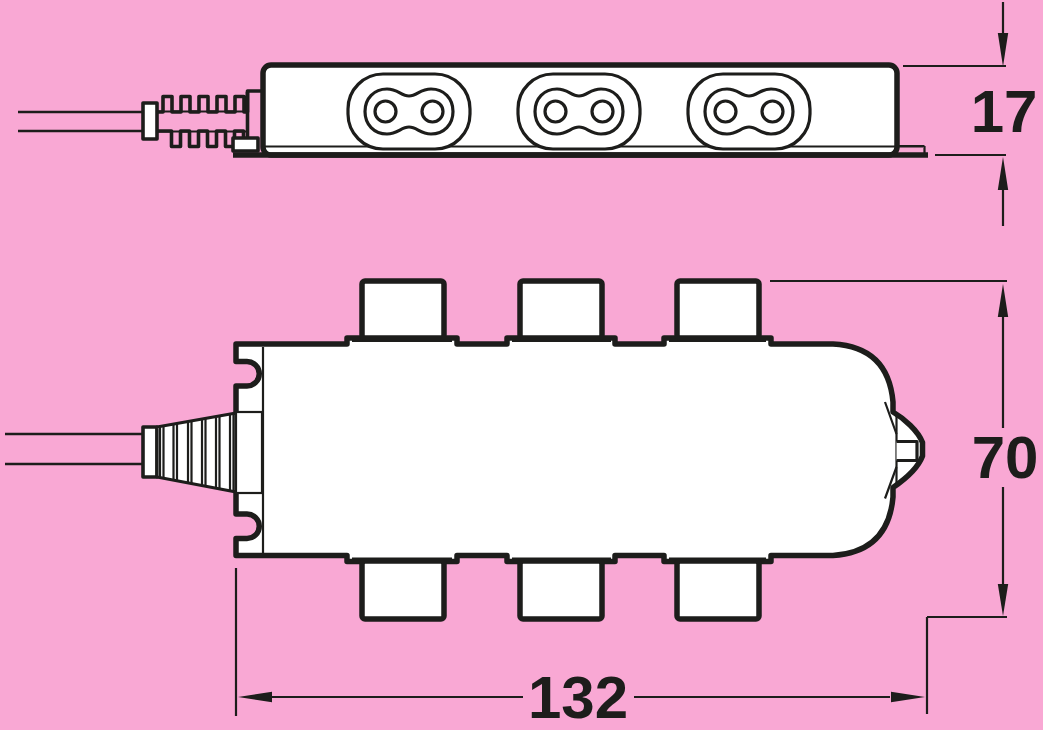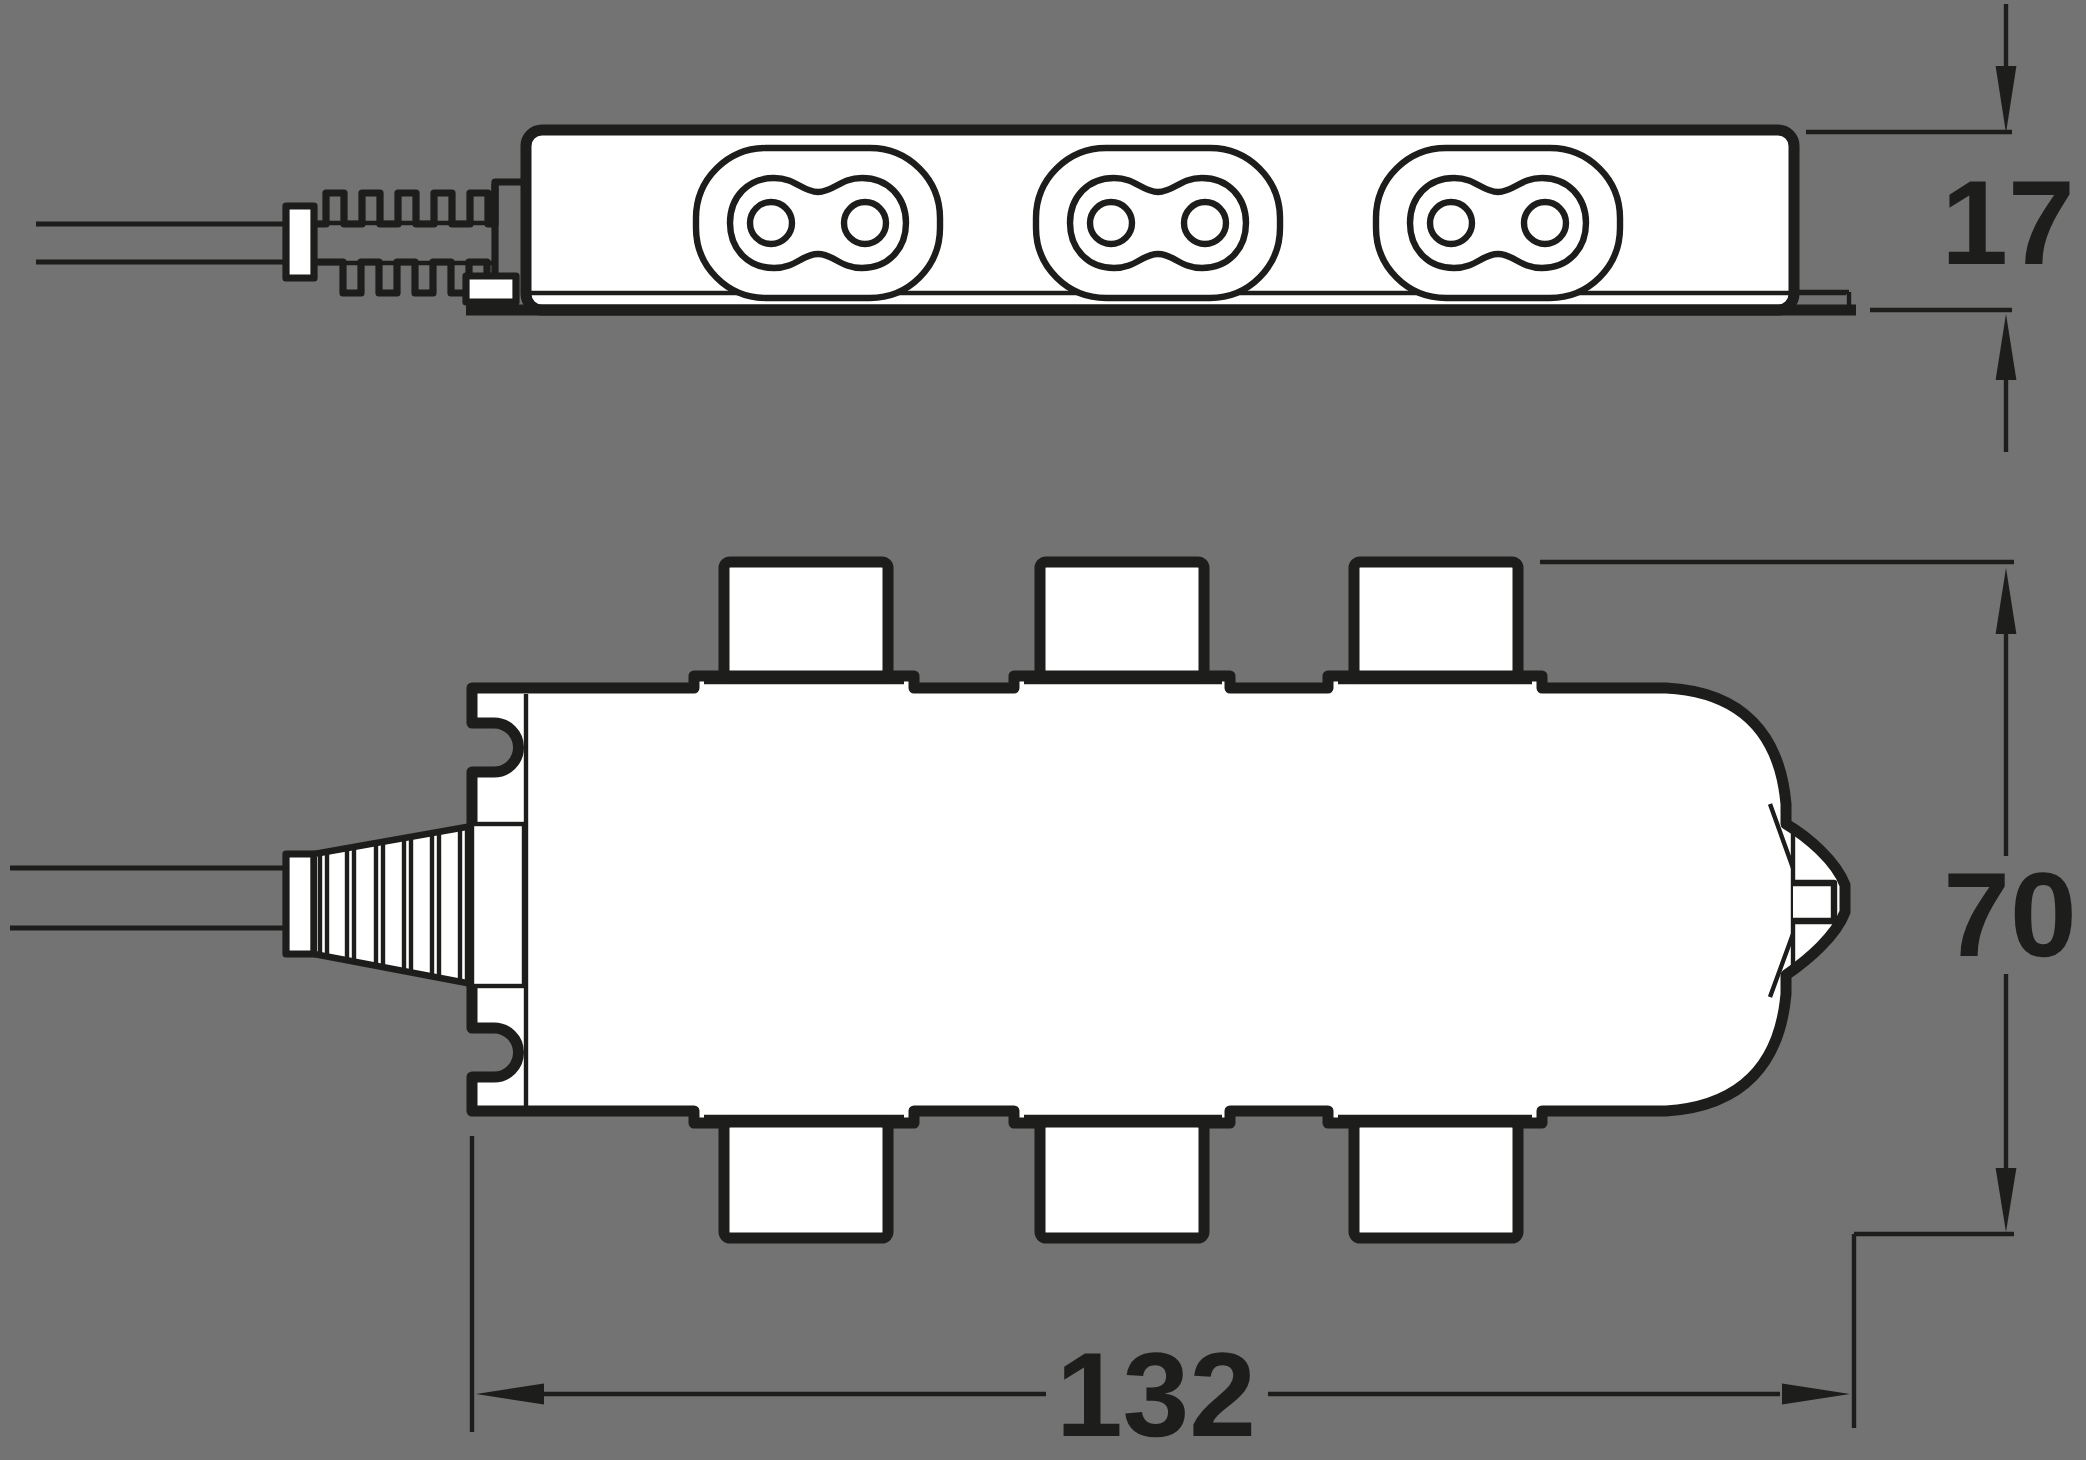--- a/index.html
+++ b/index.html
@@ -3,7 +3,7 @@
 <meta charset="utf-8">
 <style>
   html,body{margin:0;padding:0;background:#ffffff;}
-  #stage{position:relative;width:1043px;height:730px;background:#737373;overflow:hidden;
+  #stage{position:relative;width:1043px;height:730px;background:#f9a8d4;overflow:hidden;
          font-family:"Liberation Sans",sans-serif;text-decoration:underline;}
   svg{display:block}
   .k5{stroke:#1d1d1b;stroke-width:5.5;fill:none;stroke-linejoin:round;stroke-linecap:round;}

